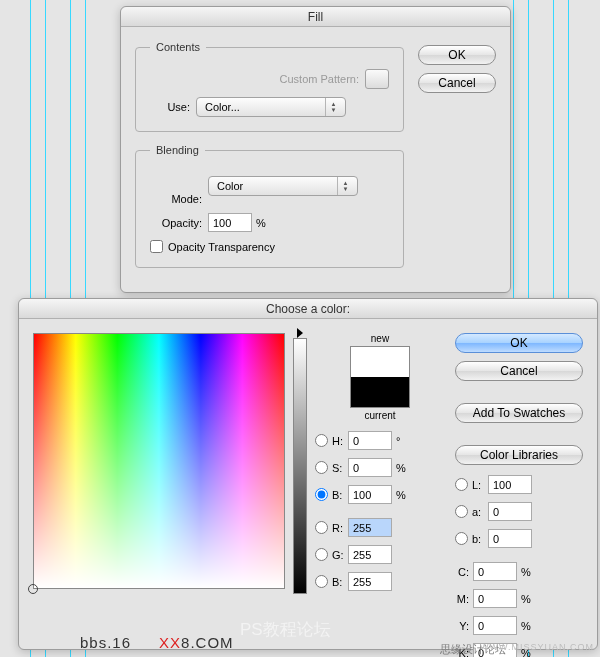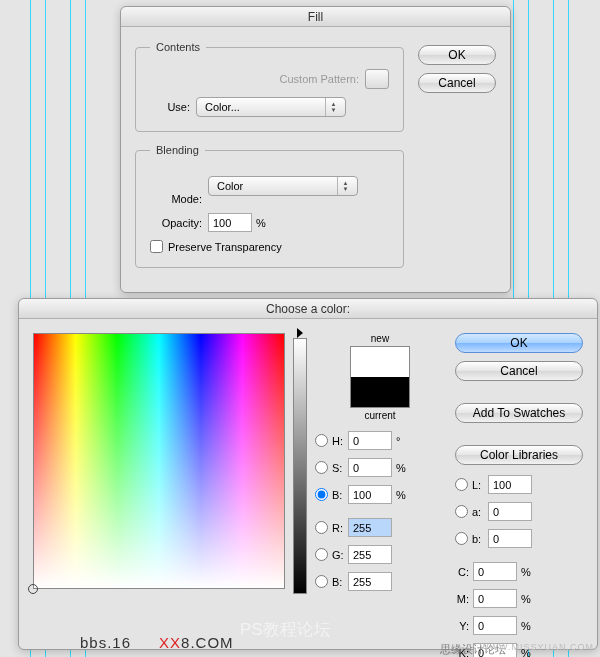--- a/index.html
+++ b/index.html
@@ -212,7 +212,7 @@
           </div>
           <div class="row">
             <input type="checkbox" style="">
-            <span>Preserve Transparency</span>
+            <span>Opacity Transparency</span>
           </div>
         </fieldset>
       </div>

